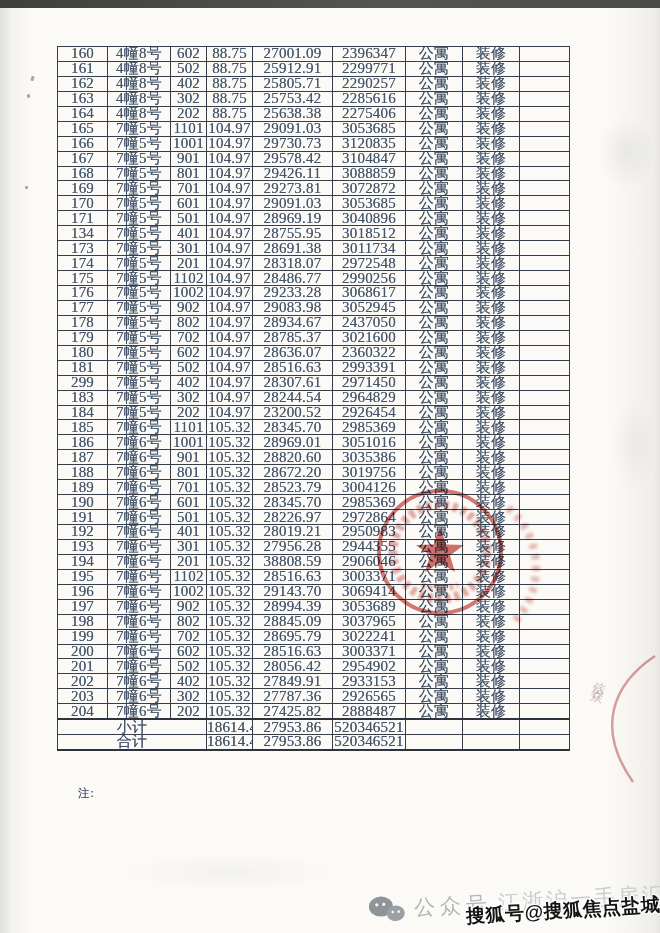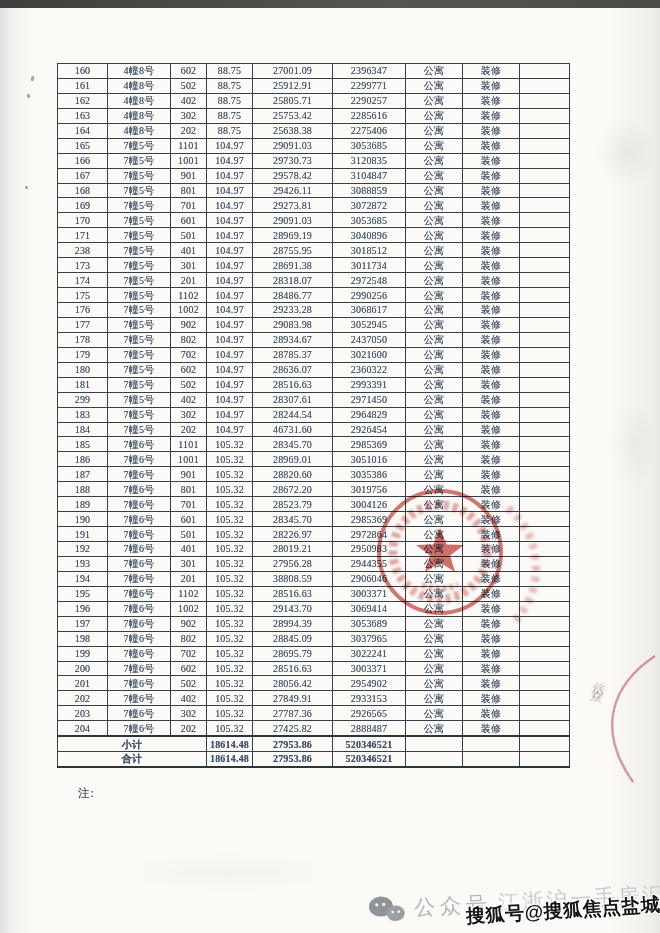--- a/index.html
+++ b/index.html
@@ -21,9 +21,9 @@
 
   
   table.price{
-    position:absolute;left:57px;top:63px;width:512px;
+    position:absolute;left:57px;top:46px;width:512px;
     border-collapse:collapse;table-layout:fixed;
-    font-size:10px;color:#44546a;letter-spacing:.2px;
+    font-size:15px;color:#44546a;letter-spacing:.2px;
     text-shadow:0 0 .5px rgba(68,84,106,.75);
   }
   table.price td{

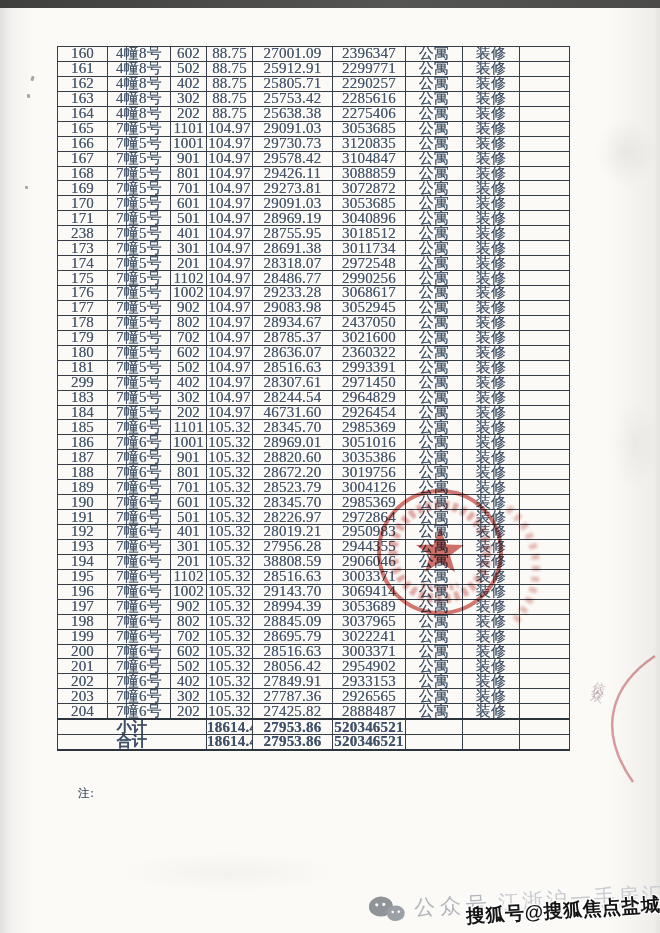--- a/index.html
+++ b/index.html
@@ -235,7 +235,7 @@
           <td></td>
         </tr>
         <tr>
-          <td>238</td>
+          <td>134</td>
           <td>7幢5号</td>
           <td>401</td>
           <td>104.97</td>

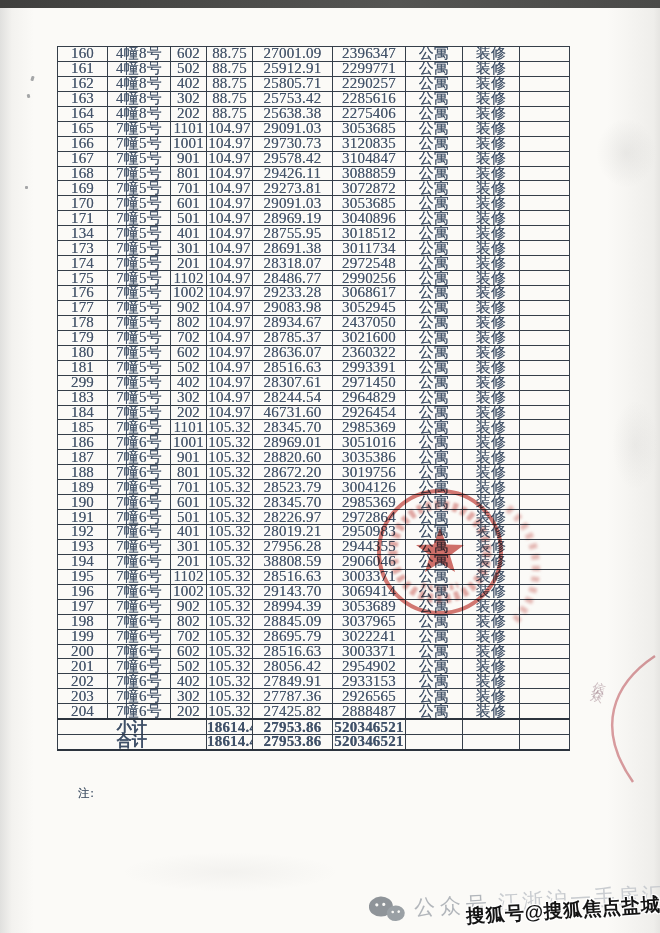--- a/index.html
+++ b/index.html
@@ -371,7 +371,7 @@
           <td>7幢5号</td>
           <td>202</td>
           <td>104.97</td>
-          <td>46731.60</td>
+          <td>23200.52</td>
           <td>2926454</td>
           <td>公寓</td>
           <td>装修</td>

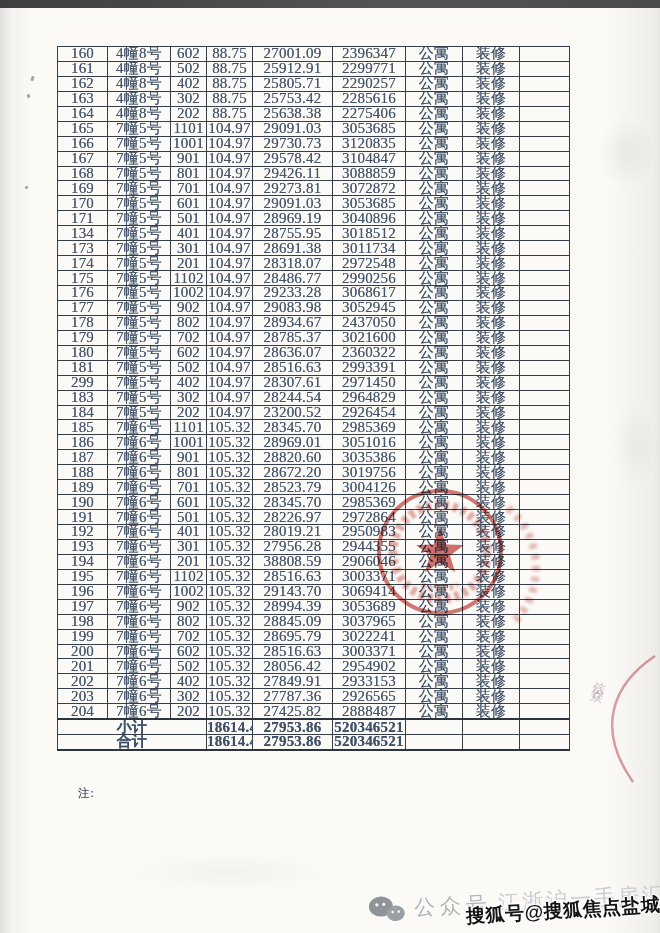--- a/index.html
+++ b/index.html
@@ -33,7 +33,7 @@
     white-space:nowrap;overflow:hidden;
   }
   table.price tr{height:14.94px;}
-  table.price tr.summary td{font-weight:bold;color:#3f5068;}
+  table.price tr.summary td{font-weight:normal;color:#3f5068;}
   table.price{border:1.5px solid #2c343e;}
   table.price tr:last-child td{border-bottom:2px solid #2c343e;}
   col.c0{width:50px}col.c1{width:63px}col.c2{width:36px}

